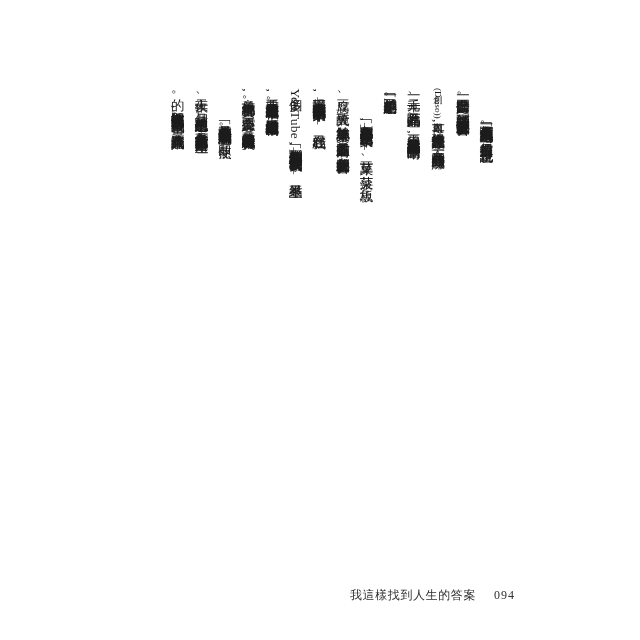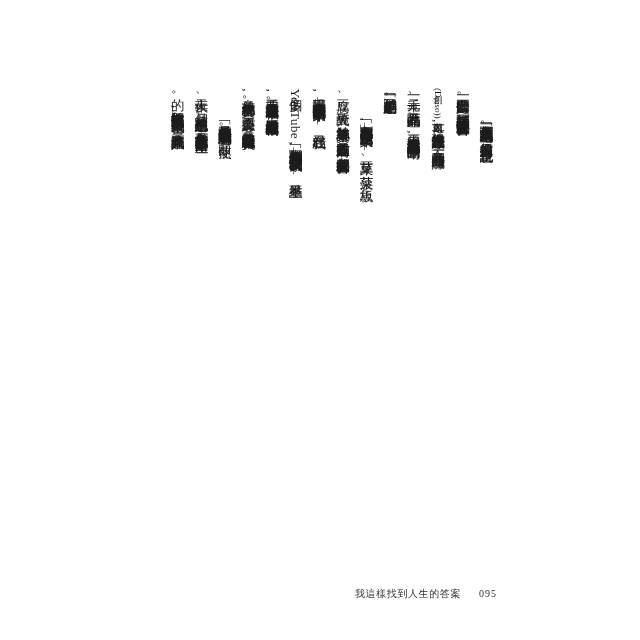--- a/index.html
+++ b/index.html
@@ -43,11 +43,11 @@
   .footer {
     position: absolute;
     top: 587px;
-    right: 143px;
+    right: 125px;
     display: flex;
     align-items: baseline;
     gap: 18px;
-    font-size: 10px;
+    font-size: 12px;
     letter-spacing: 0.6px;
     color: #2e2e2e;
   }

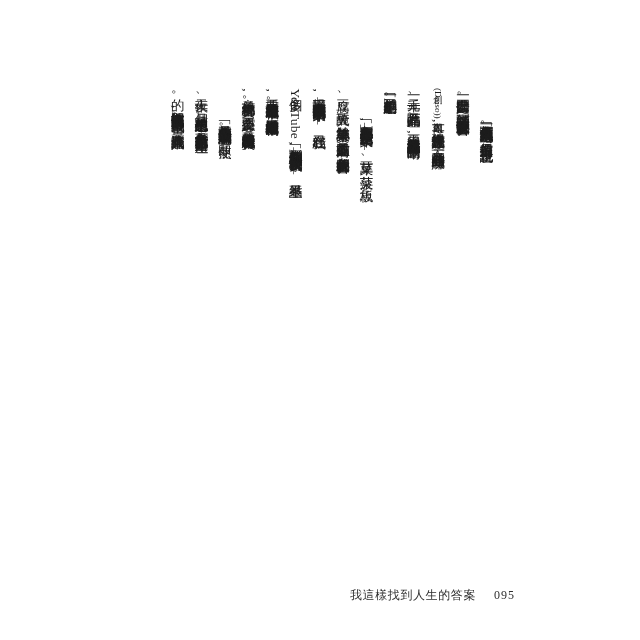--- a/index.html
+++ b/index.html
@@ -95,7 +95,7 @@
 
   <div class="footer">
     <span>我這樣找到人生的答案</span>
-    <span class="page-num">095</span>
+    <span class="page-num">094</span>
   </div>
 
 </div>

